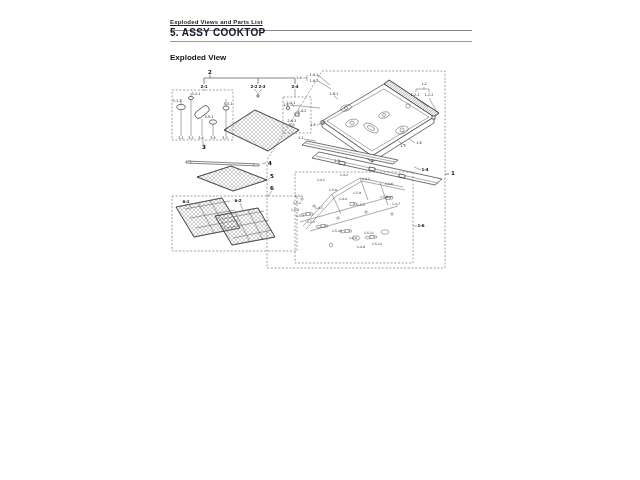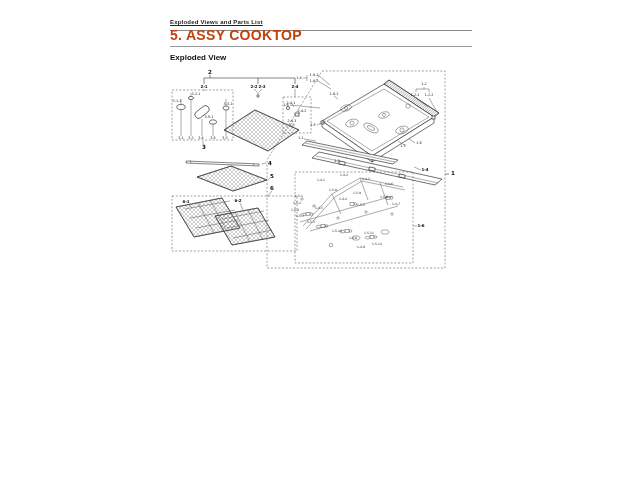--- a/index.html
+++ b/index.html
@@ -8,7 +8,7 @@
   .hdr{position:absolute;left:170px;top:10px;width:302px;border-bottom:1px solid #888;padding-bottom:2px;}
   .hdr span{font-size:6px;font-weight:bold;text-decoration:underline;color:#222;letter-spacing:.2px;}
   .title{position:absolute;left:170px;top:27px;width:302px;border-bottom:1px solid #9a9a9a;padding-bottom:3px;
-         font-size:14px;font-weight:bold;color:#c2410c;letter-spacing:.3px;}
+         font-size:10px;font-weight:bold;color:#0f172a;letter-spacing:.3px;}
   .subtitle{position:absolute;left:170px;top:53px;font-size:8px;font-weight:bold;color:#111;}
   svg.diagram{position:absolute;left:0;top:0;width:640px;height:480px;}
   .ln{stroke:#333;stroke-width:.6;fill:none;}

